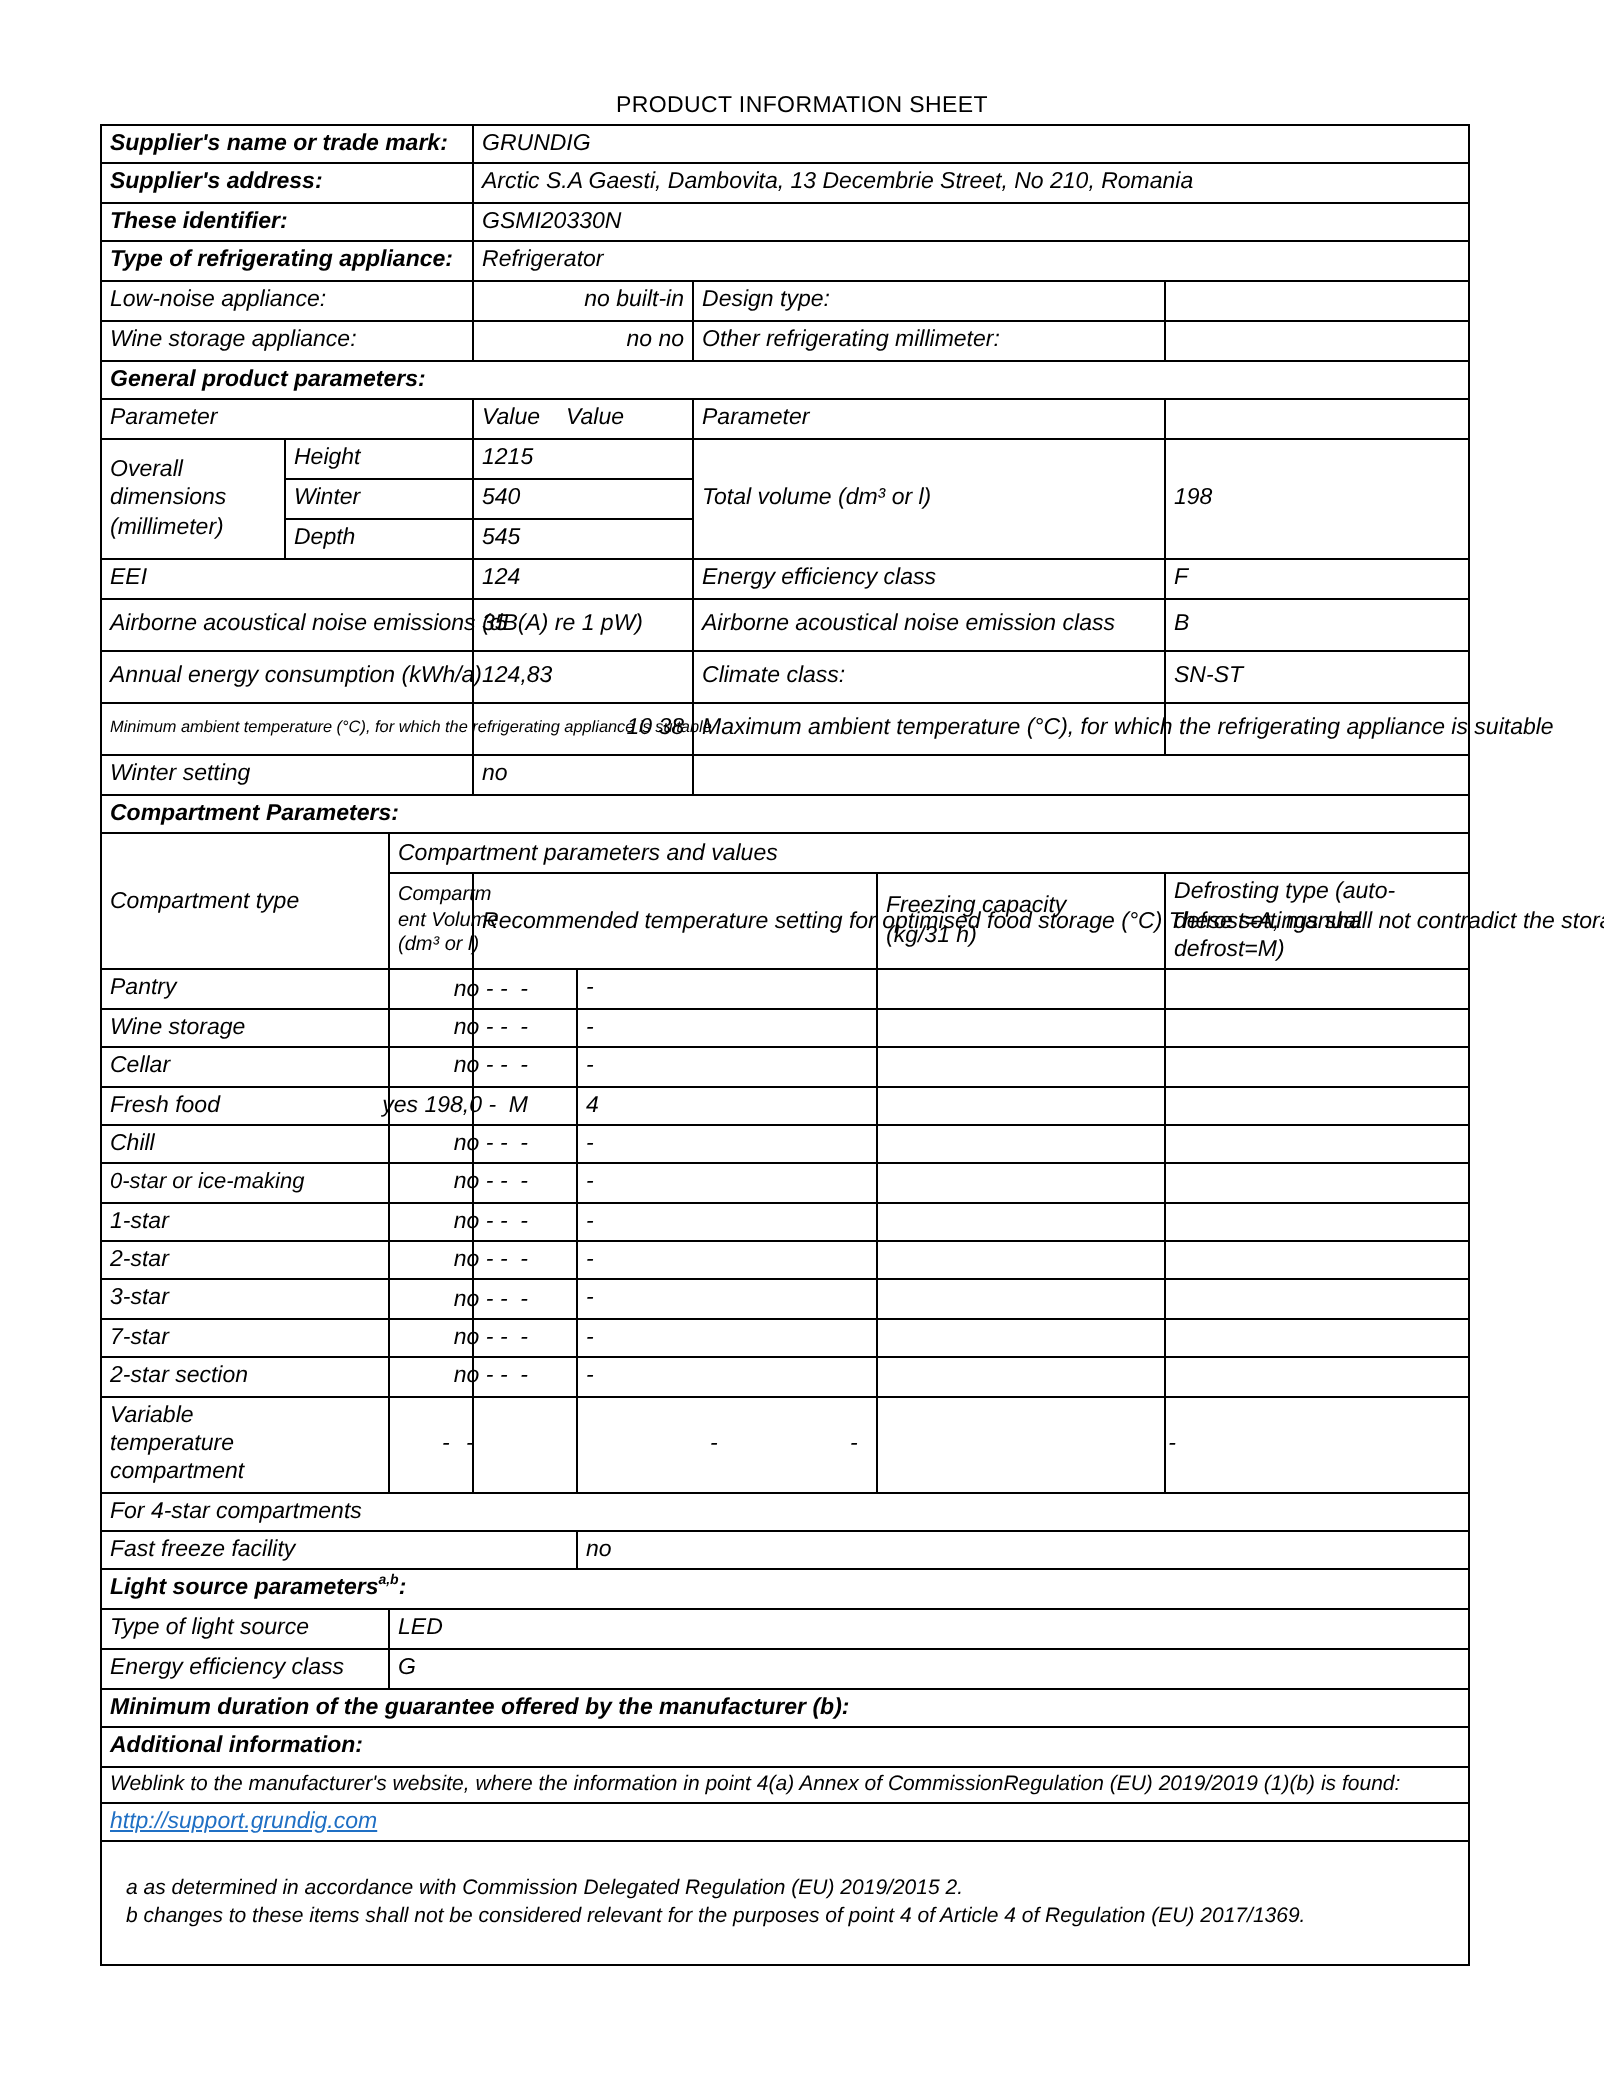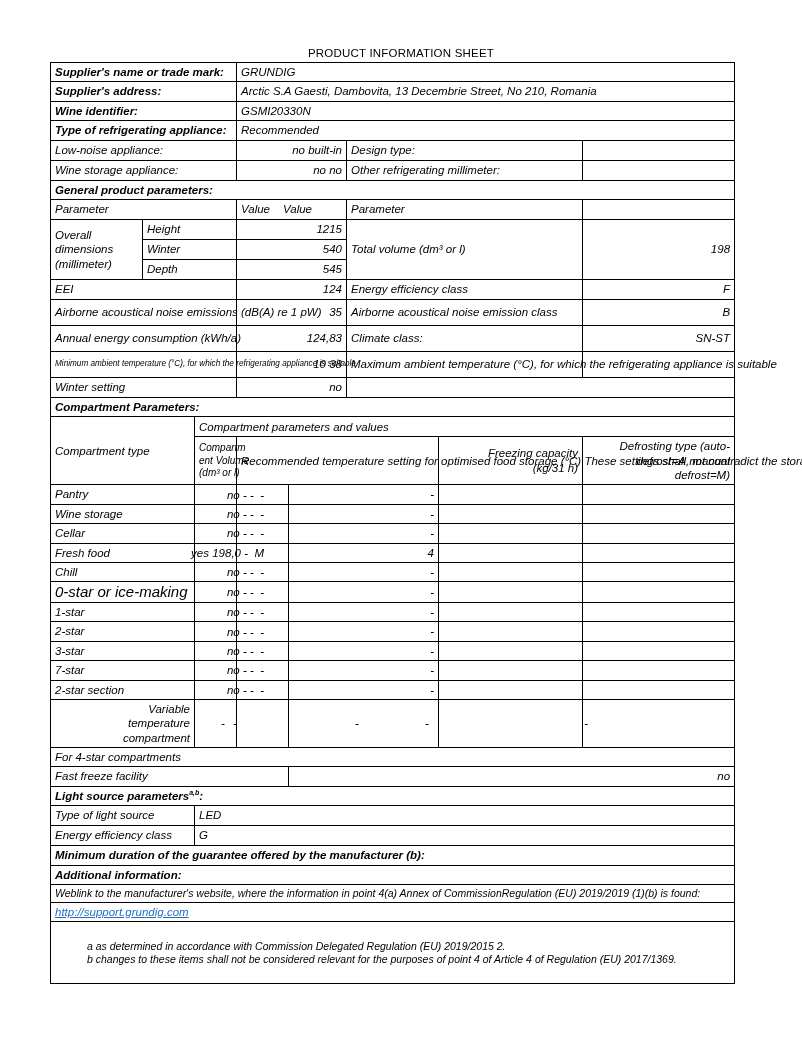--- a/index.html
+++ b/index.html
@@ -87,7 +87,7 @@
     </tr>
 
     <tr>
-      <td class="b" colspan="3">Wine identifier:</td>
+      <td class="b" colspan="3">These identifier:</td>
       <td colspan="5">GSMI20330N</td>
     </tr>
 

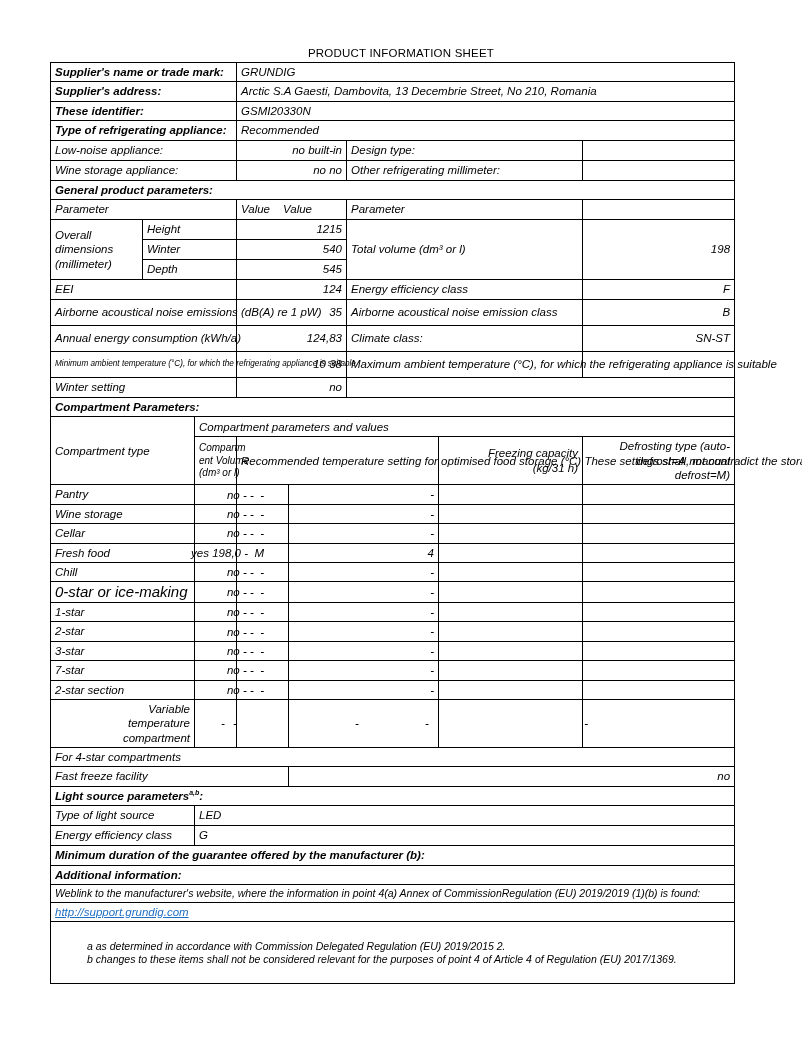--- a/index.html
+++ b/index.html
@@ -93,7 +93,7 @@
 
     <tr>
       <td class="b" colspan="3">Type of refrigerating appliance:</td>
-      <td colspan="5">Recommended</td>
+      <td colspan="5">Refrigerator</td>
     </tr>
 
     <tr class="row20">

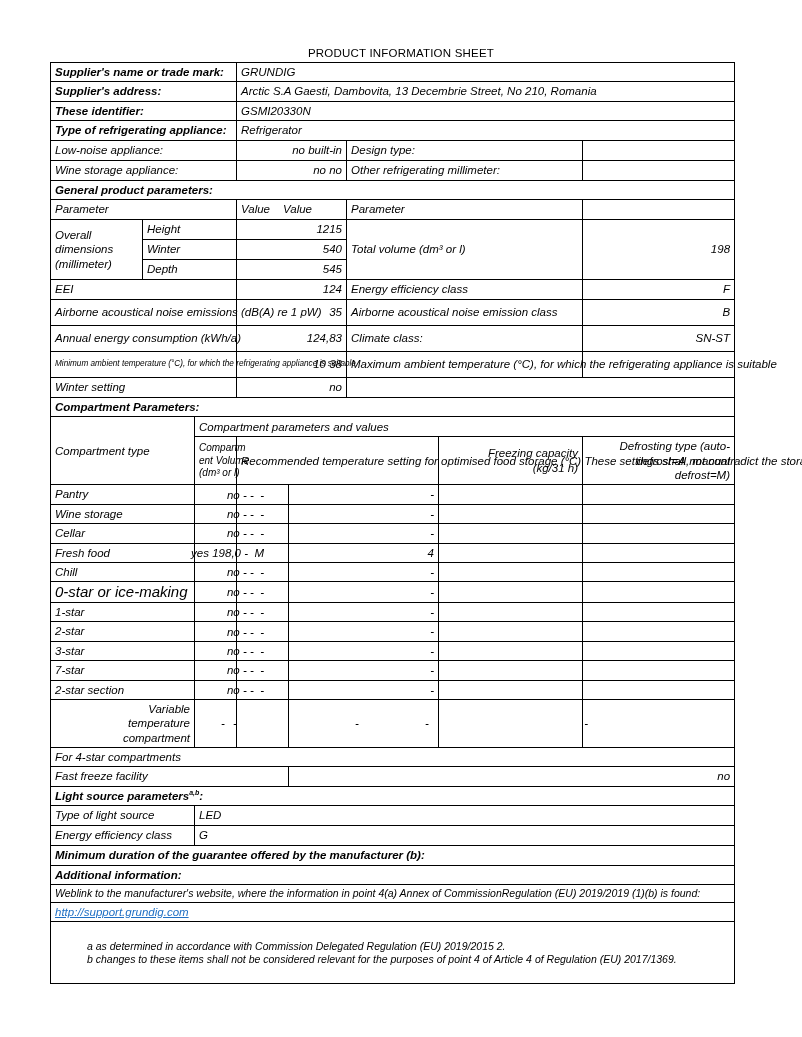--- a/index.html
+++ b/index.html
@@ -31,7 +31,7 @@
     white-space:nowrap;
   }
   .b{font-weight:bold;}
-  .c{text-align:right;margin-top:48px;}
+  .c{text-align:left;margin-top:48px;}
   .r{text-align:right;}
   .wrap{white-space:normal;}
   .tiny{font-size:8.2px;line-height:1.35;}

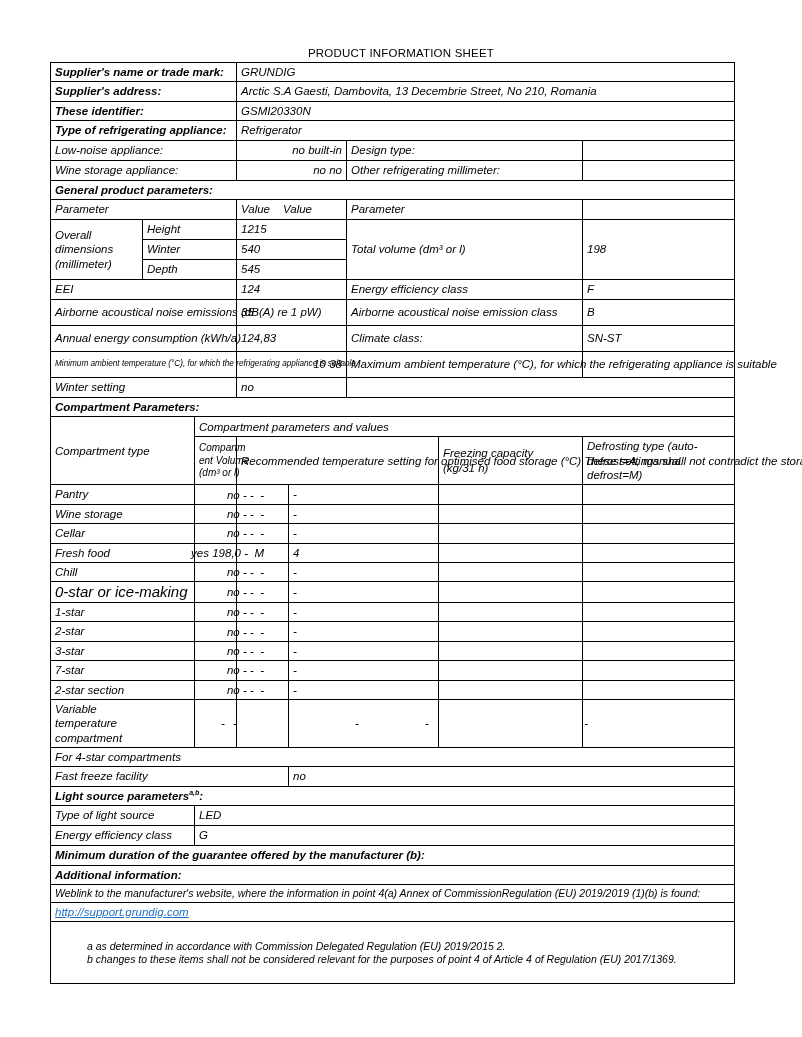--- a/index.html
+++ b/index.html
@@ -263,7 +263,7 @@
           <td class="c"></td>
         </tr>
         <tr class="row18">
-          <td colspan="2" class="wrap" style="line-height: 1.05; font-size: 15px;">0-star or ice-making</td>
+          <td colspan="2" class="wrap" style="line-height: 1.05; font-size: 11px;">0-star or ice-making</td>
           <td class="ovf">
             <span class="flow" style="right: -28px;"><span>no</span>&nbsp;<span>-</span>&nbsp;<span>-</span>&nbsp;&nbsp;<span>-</span></span>
           </td>

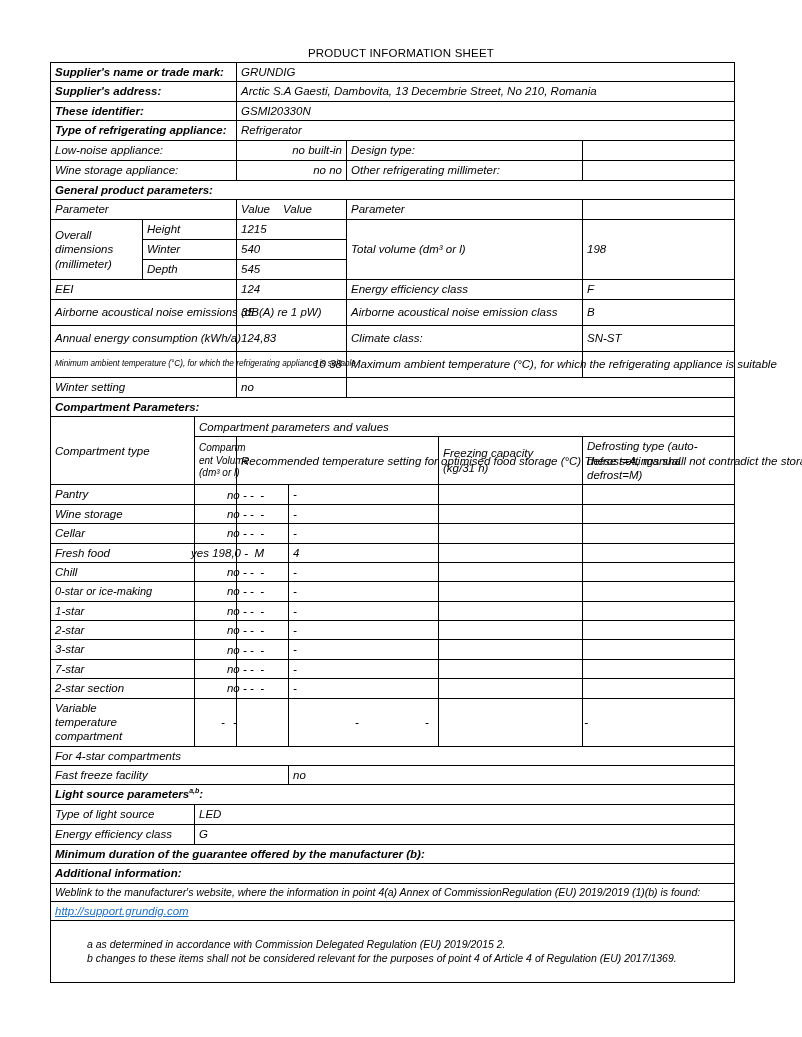--- a/index.html
+++ b/index.html
@@ -54,7 +54,7 @@
   .vtop{vertical-align:top;}
 
   .note{font-size:10.5px;line-height:1.45;white-space:normal;}
-  .indent{padding-left:8px;margin-left:24px;}
+  .indent{padding-left:8px;}
 </style>
 </head>
 <body>

